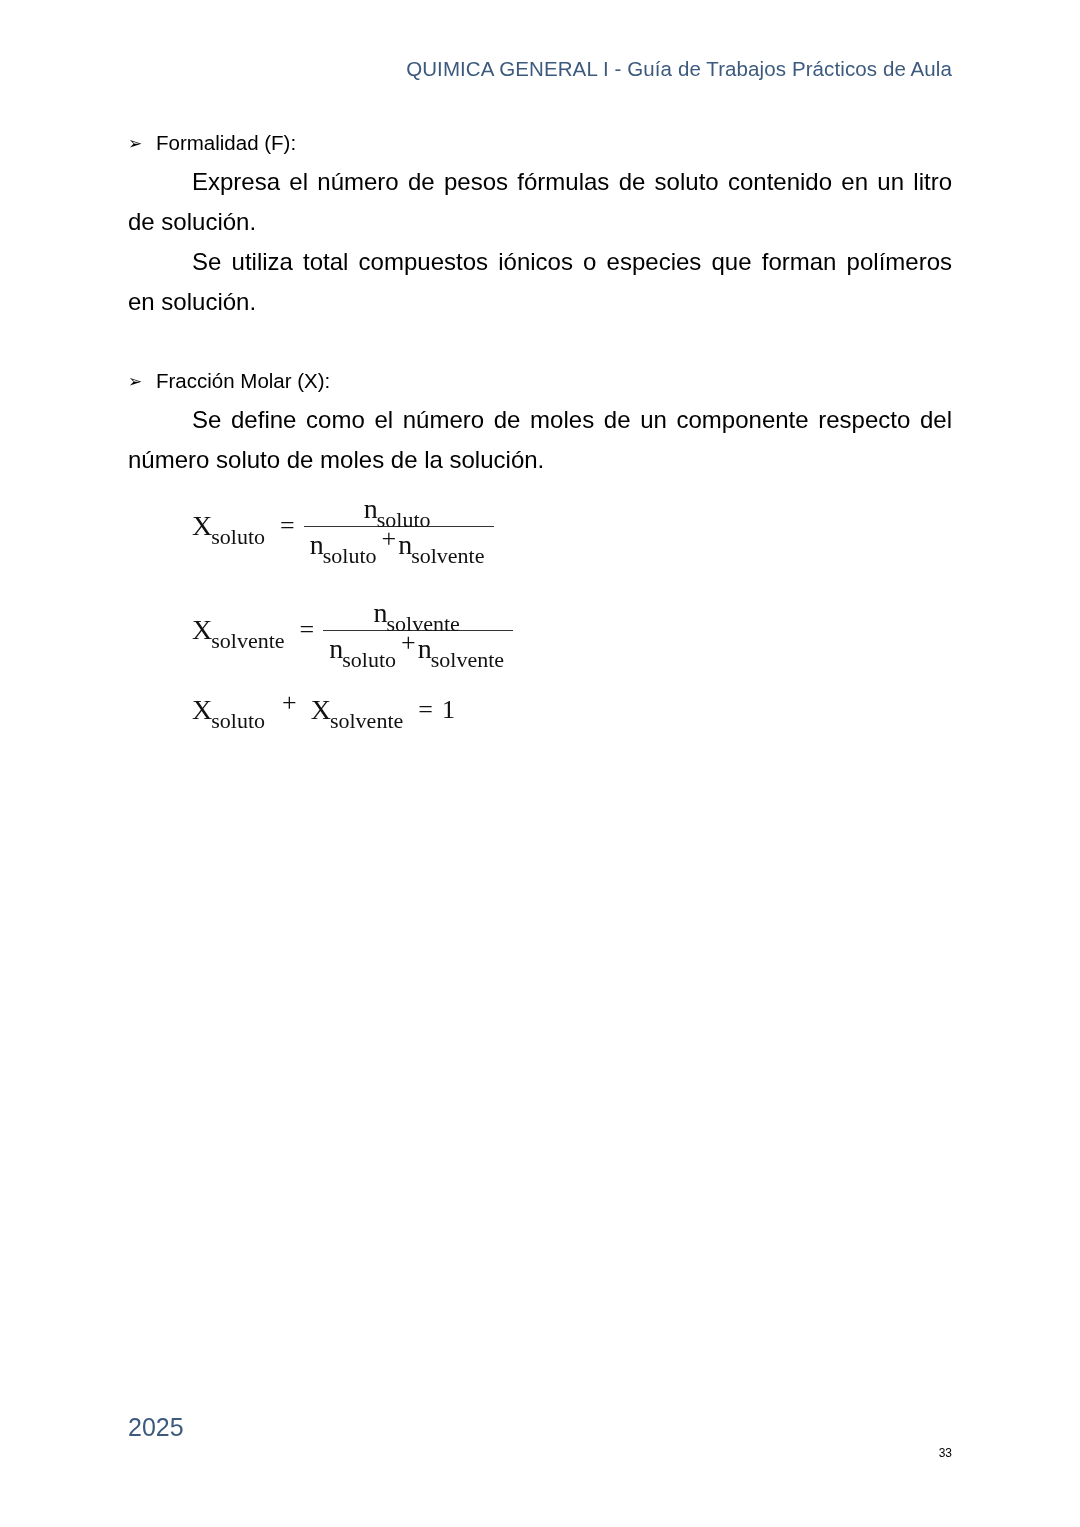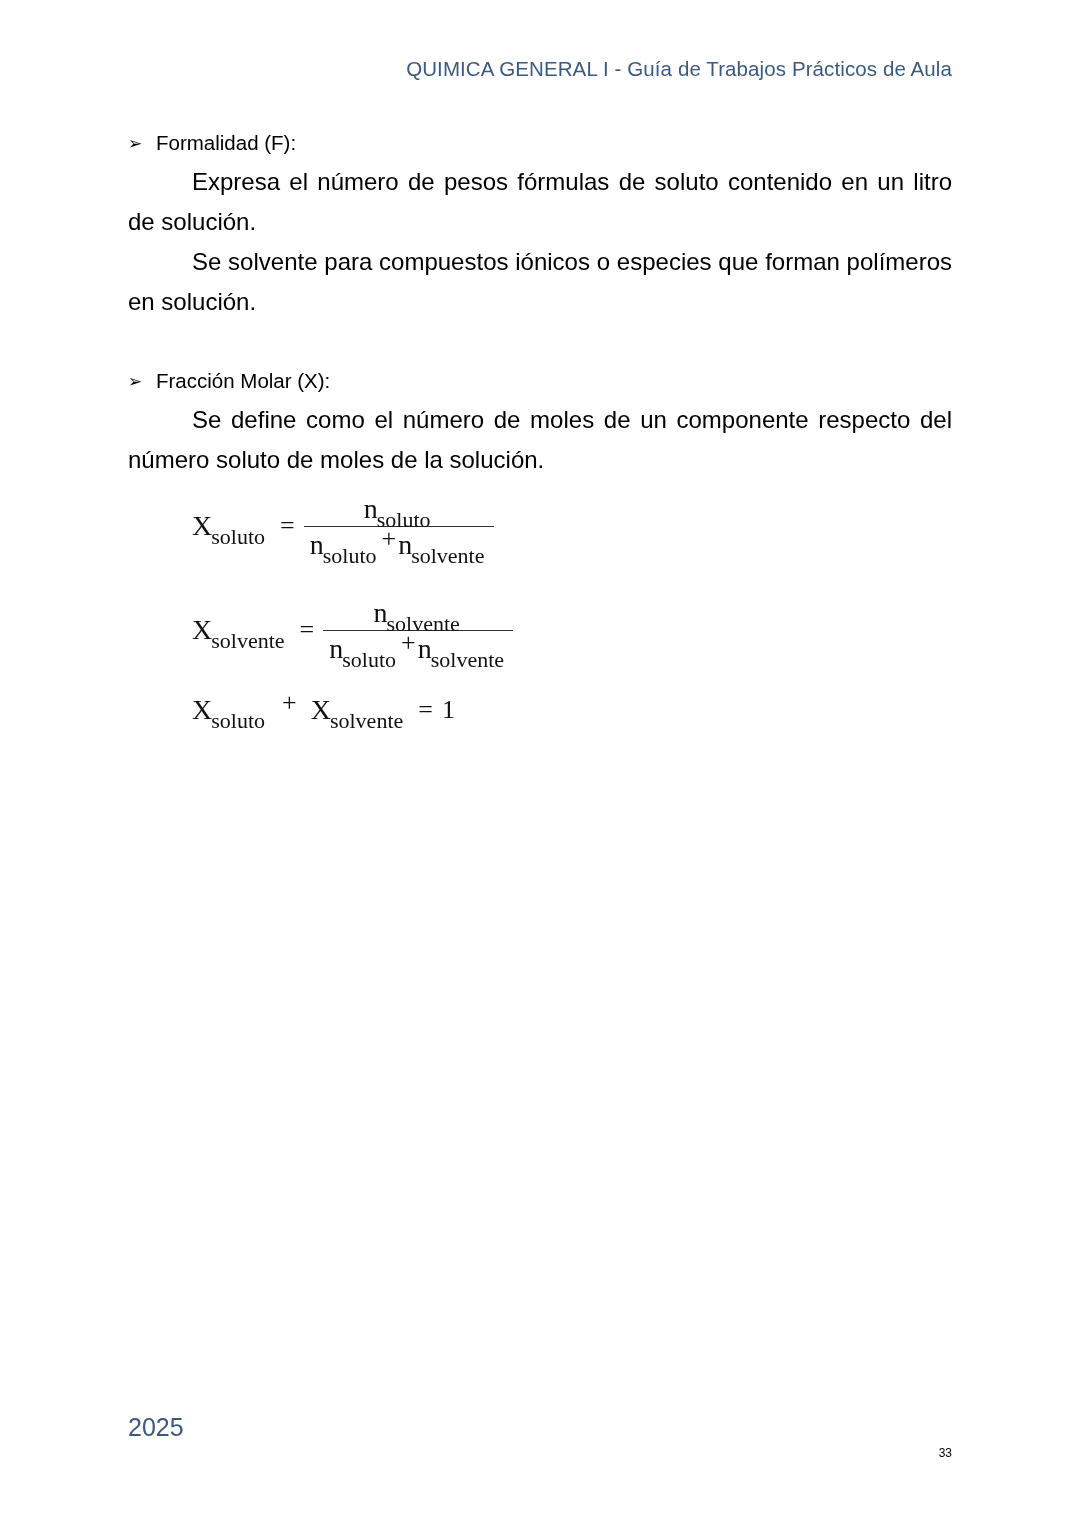--- a/index.html
+++ b/index.html
@@ -195,7 +195,7 @@
 
     <p class="para">Expresa el número de pesos fórmulas de soluto contenido en un litro de solución.</p>
 
-    <p class="para">Se solvente para compuestos iónicos o especies que forman polímeros en solución.</p>
+    <p class="para">Se utiliza total compuestos iónicos o especies que forman polímeros en solución.</p>
 
     <div class="spacer-line"></div>
 

